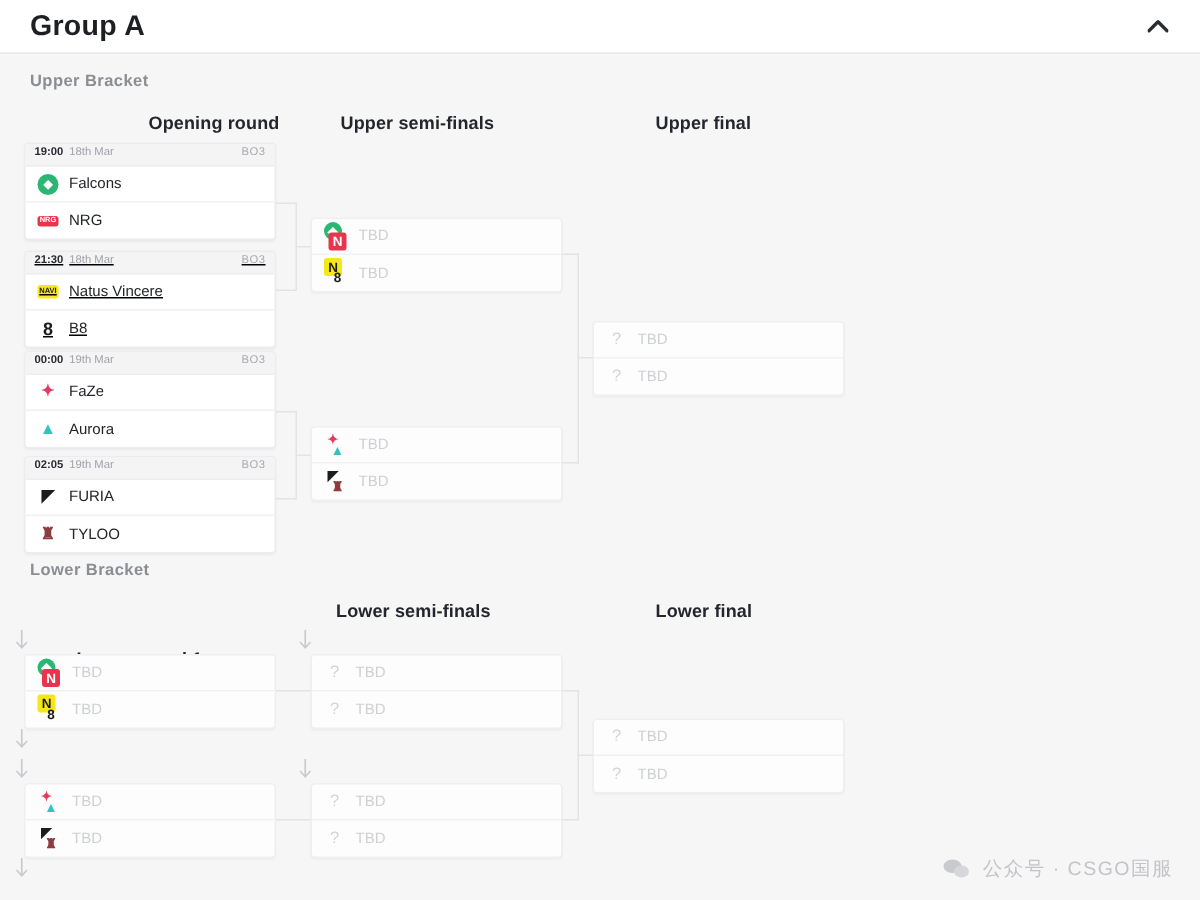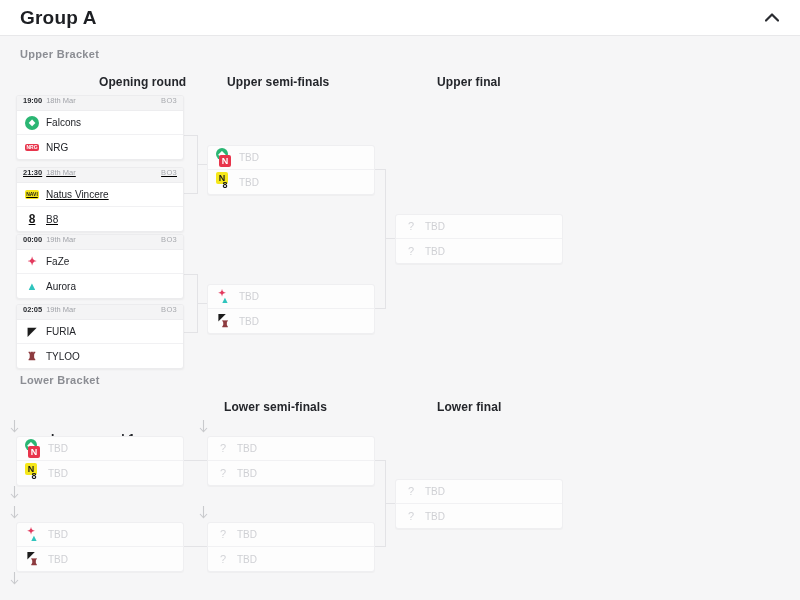--- a/index.html
+++ b/index.html
@@ -410,6 +410,13 @@
     </div>
   </div>
 
+  <div class="watermark">
+    <span class="wechat-icon">
+      <span class="b1"></span>
+      <span class="b2"></span>
+    </span>
+    <span>公众号 · CSGO国服</span>
+  </div>
 
 </div>
 

